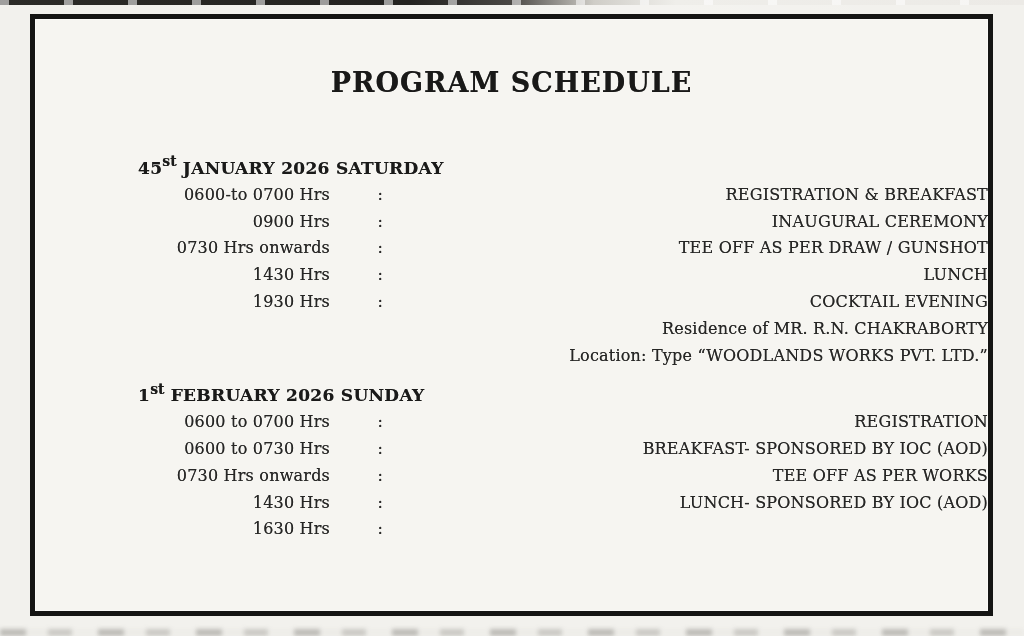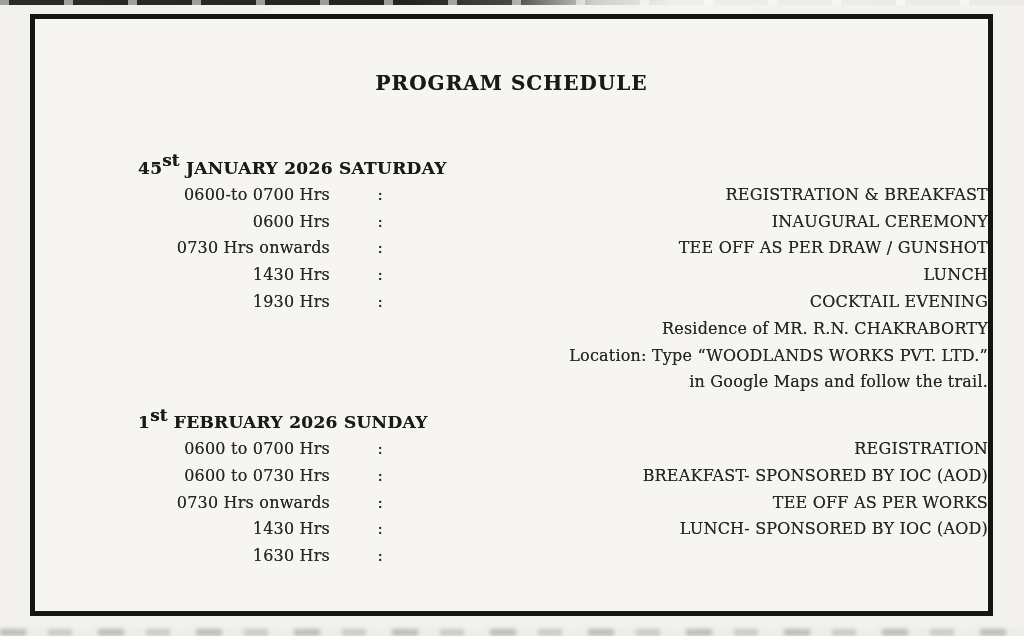--- a/index.html
+++ b/index.html
@@ -58,7 +58,7 @@
   }
   .title {
     margin: 47px 0 0 0;
-    font-size: 20px;
+    font-size: 27px;
     line-height: 34px;
     font-weight: bold;
     text-align: center;

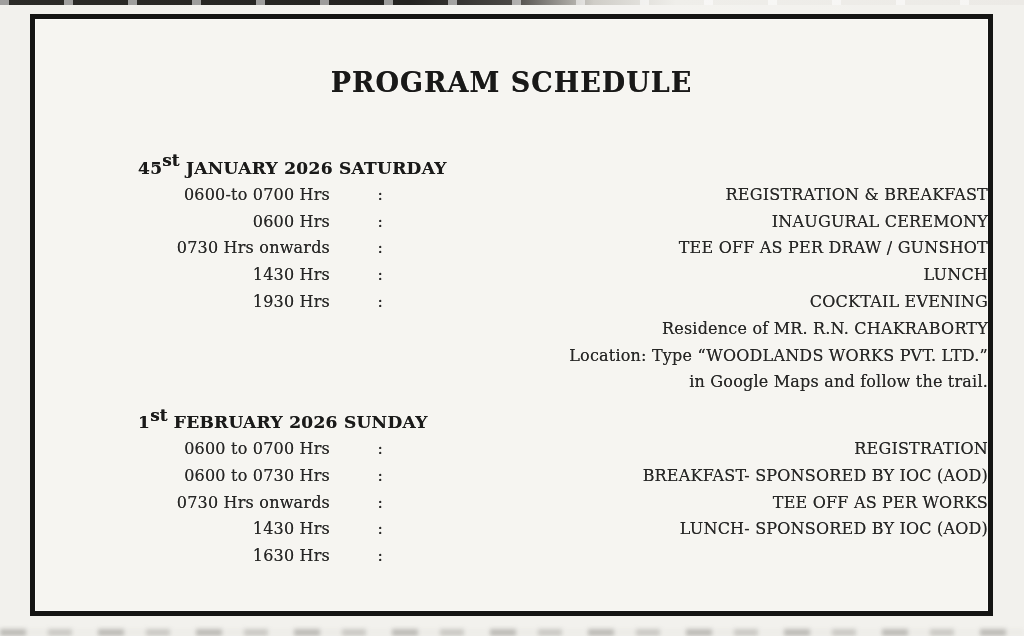--- a/index.html
+++ b/index.html
@@ -81,7 +81,7 @@
     color: #1a1a19;
   }
   .day-heading sup {
-    font-size: 17px;
+    font-size: 14px;
     line-height: 0;
     position: relative;
     top: -1px;

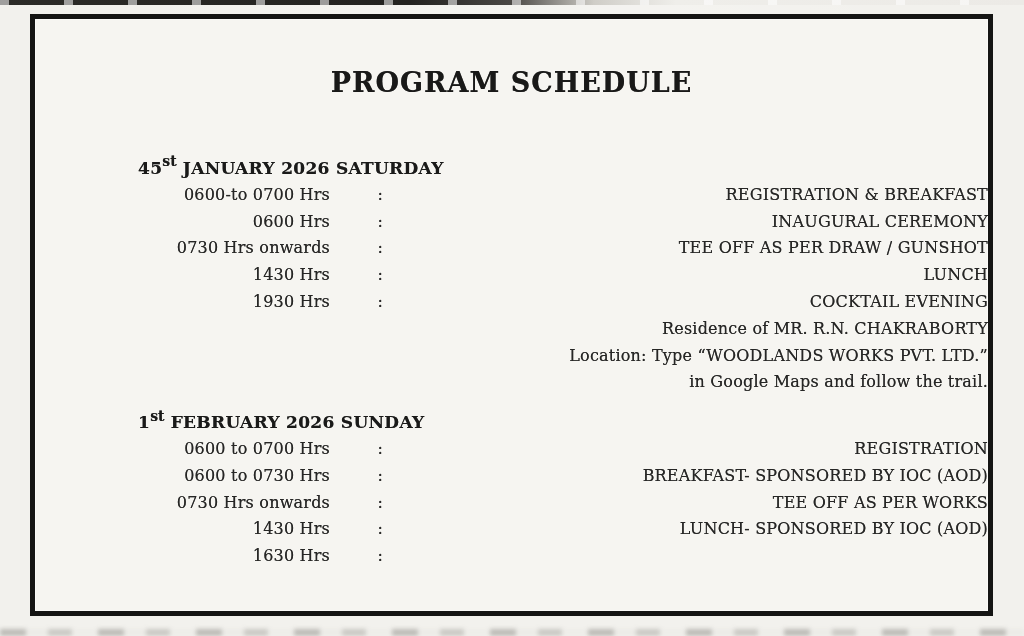--- a/index.html
+++ b/index.html
@@ -124,7 +124,7 @@
             <span class="desc">REGISTRATION &amp; BREAKFAST</span>
           </div>
           <div class="row">
-            <span class="time">0600 Hrs</span>
+            <span class="time">0900 Hrs</span>
             <span class="colon">:</span>
             <span class="desc">INAUGURAL CEREMONY</span>
           </div>

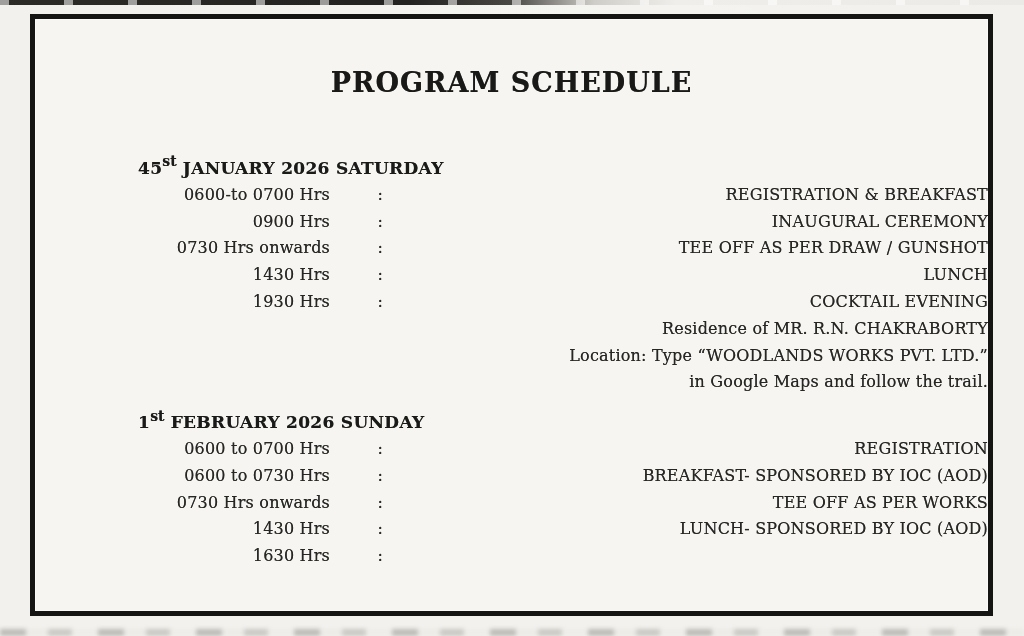--- a/index.html
+++ b/index.html
@@ -145,7 +145,6 @@
           </div>
           <div class="cont">Residence of MR. R.N. CHAKRABORTY</div>
           <div class="cont">Location: Type “WOODLANDS WORKS PVT. LTD.”</div>
-          <div class="cont">in Google Maps and follow the trail.</div>
         </div>
       </section>
 

